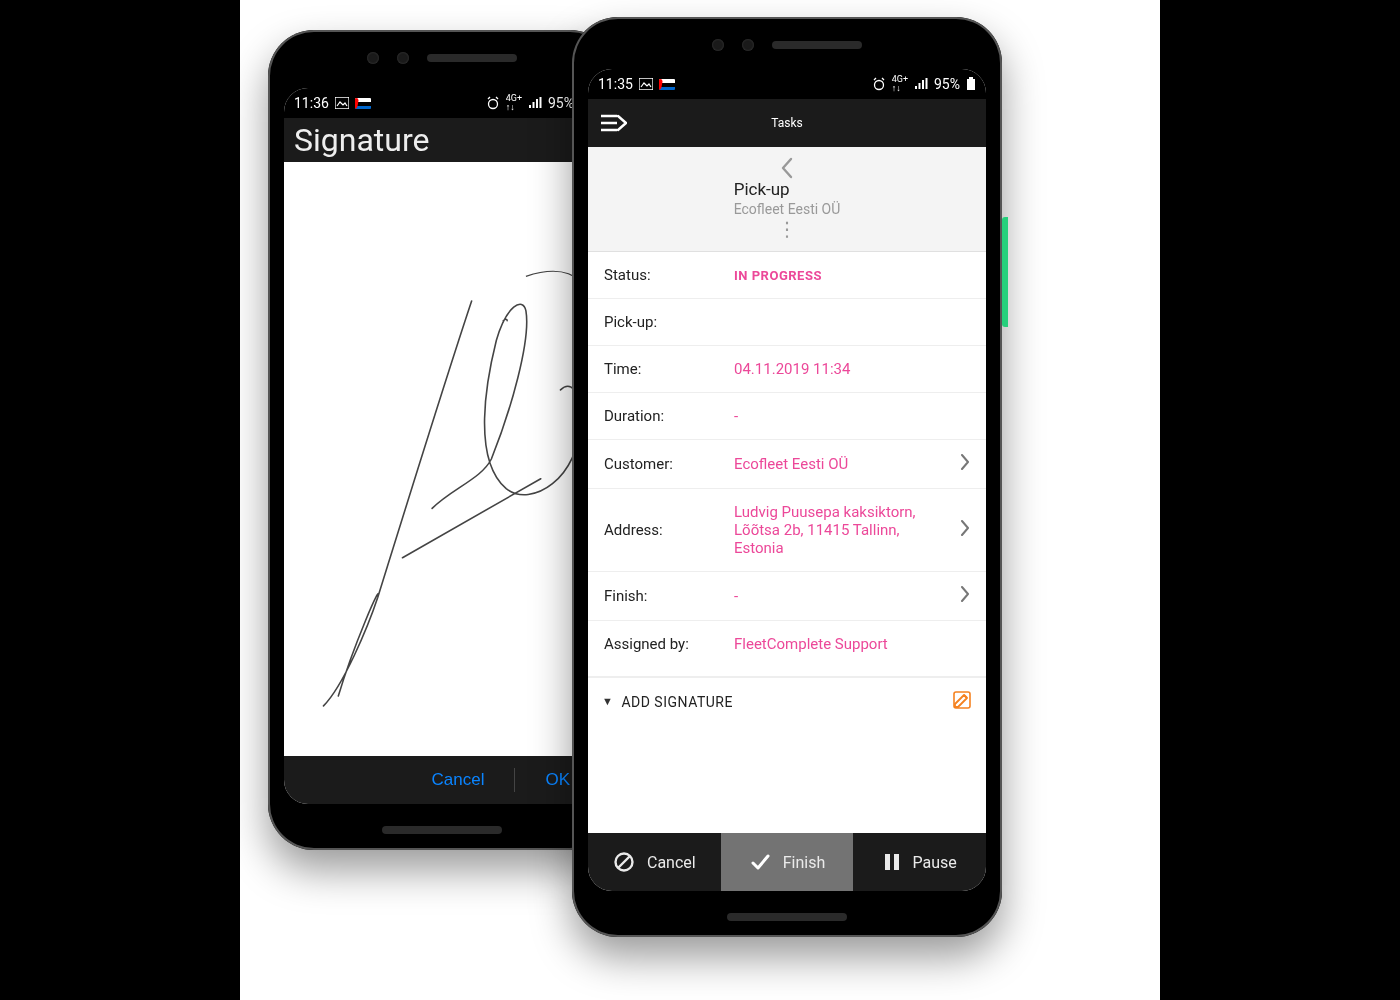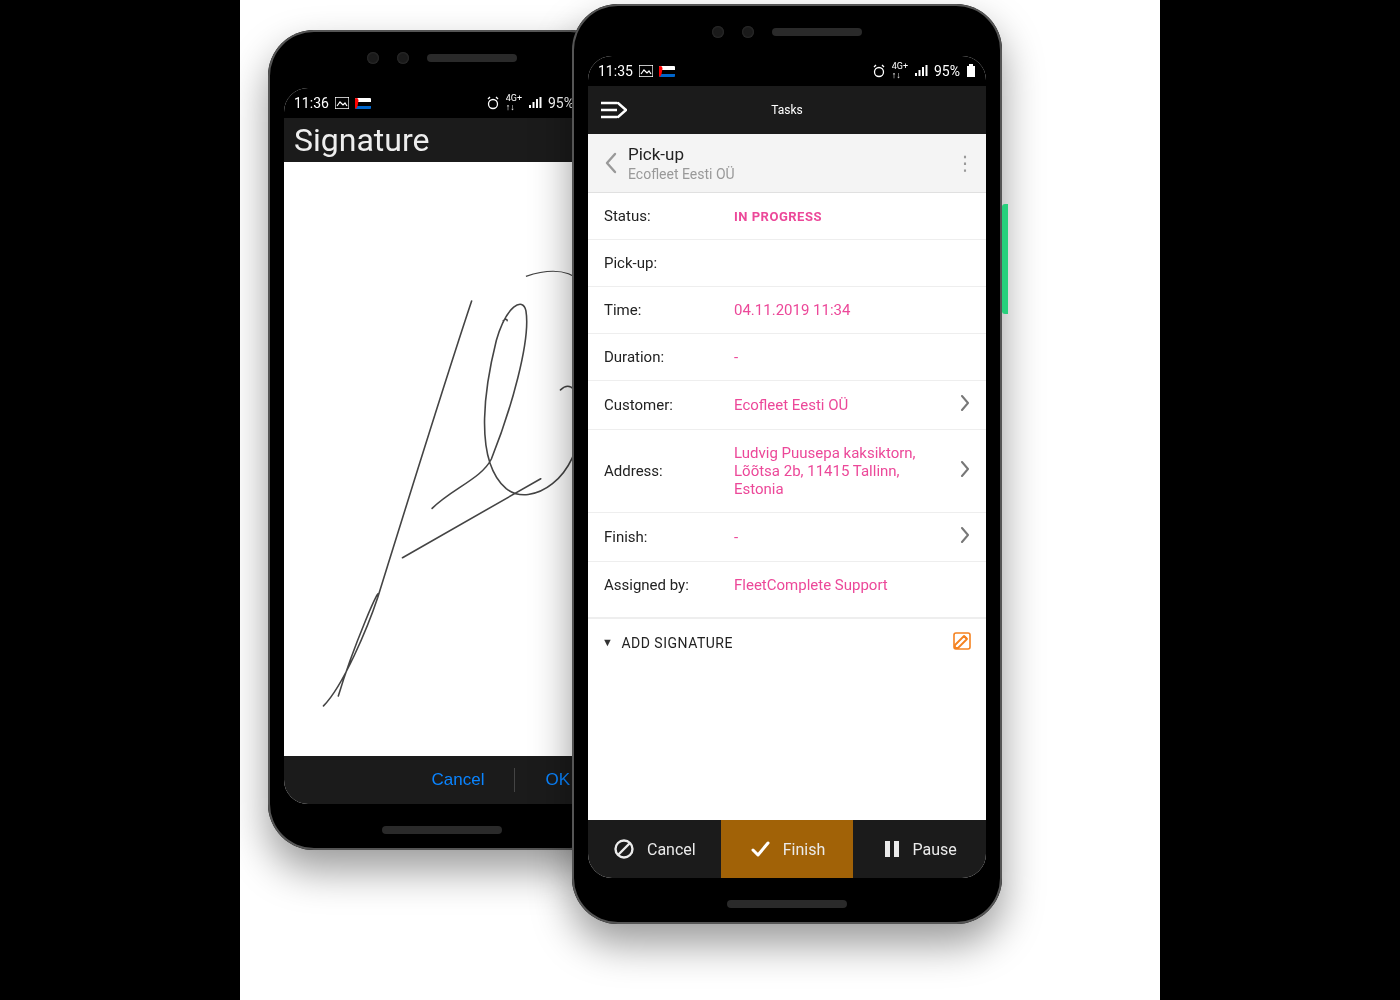--- a/index.html
+++ b/index.html
@@ -89,7 +89,7 @@
     padding: 0 30px; cursor: pointer; height: 100%;
   }
   
-  .phoneB { left: 332px; top: 4px; width: 430px; height: 920px; z-index: 2; }
+  .phoneB { left: 332px; top: 17px; width: 430px; height: 920px; z-index: 2; }
   .phoneB .screen { top: 52px; }
   .appbar {
     height: 48px; background: #1b1b1b; color: #fff;

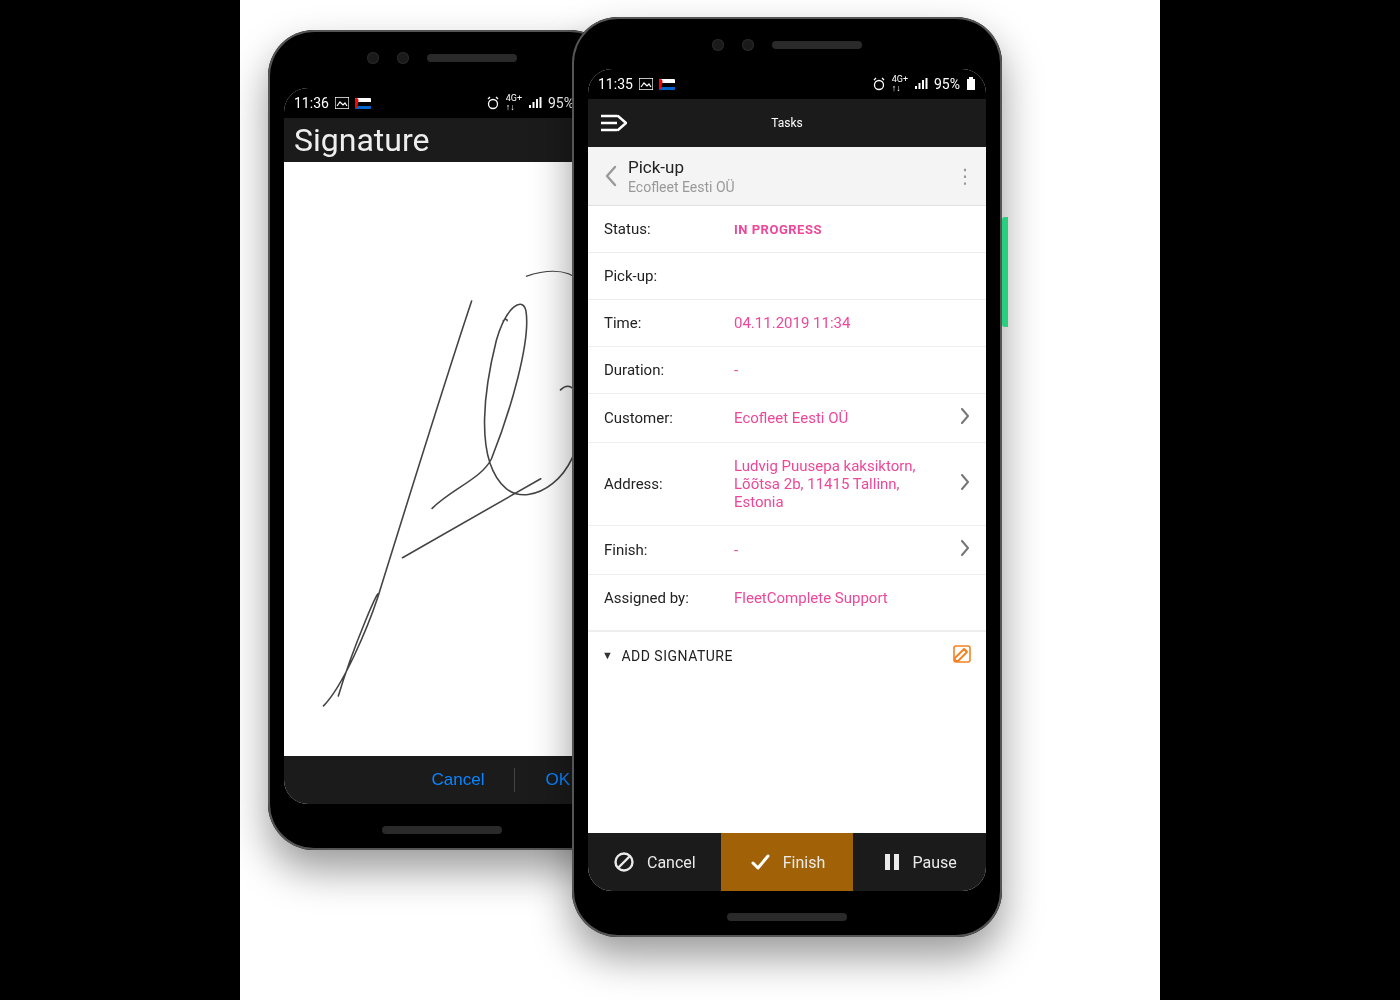--- a/index.html
+++ b/index.html
@@ -99,7 +99,7 @@
   .appbar .title { flex: 1; text-align: center; font-size: 12px; padding-right: 40px; }
   .subheader {
     background: #f4f4f4; border-bottom: 1px solid #e0e0e0;
-    display: flex; align-items: center; padding: 10px 6px 10px 6px;
+    display: flex; align-items: center; padding: 10px 6px 10px 6px; flex-direction: column;
   }
   .subheader .back { width: 34px; display: flex; justify-content: center; cursor: pointer; color: #888; }
   .subheader .titles { flex: 1; }

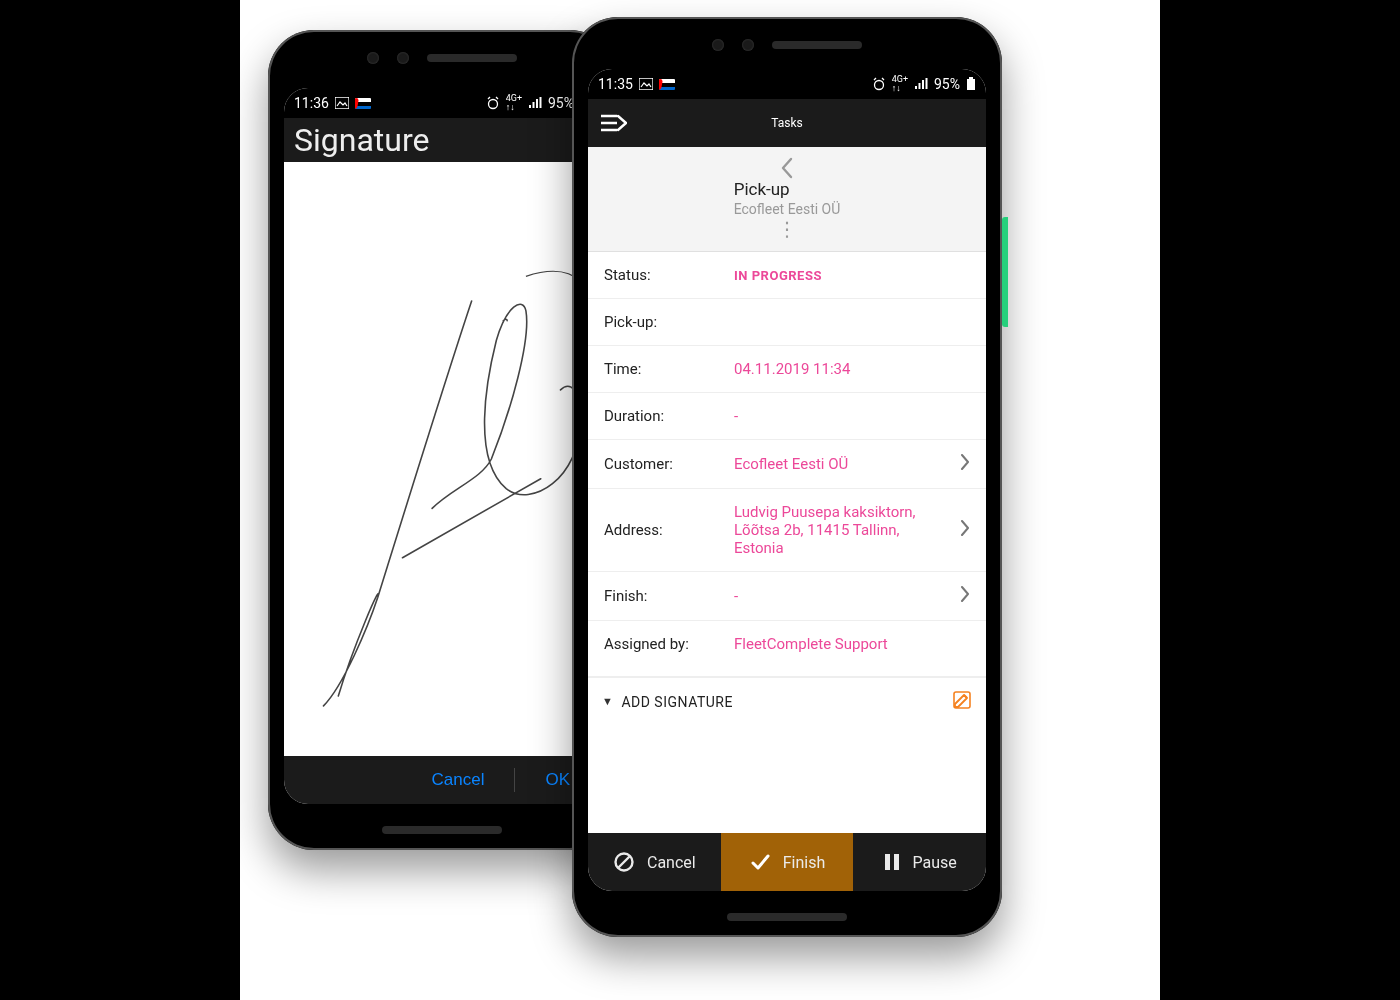--- a/index.html
+++ b/index.html
@@ -131,7 +131,7 @@
     flex: 1; display: flex; align-items: center; justify-content: center; gap: 12px;
     font-size: 16px; cursor: pointer;
   }
-  .footbtn.primary { background: #a16207; }
+  .footbtn.primary { background: #737373; }
   .footbtn svg { display: block; }
   .green-edge {
     position: absolute; right: -6px; top: 200px; width: 6px; height: 110px;

